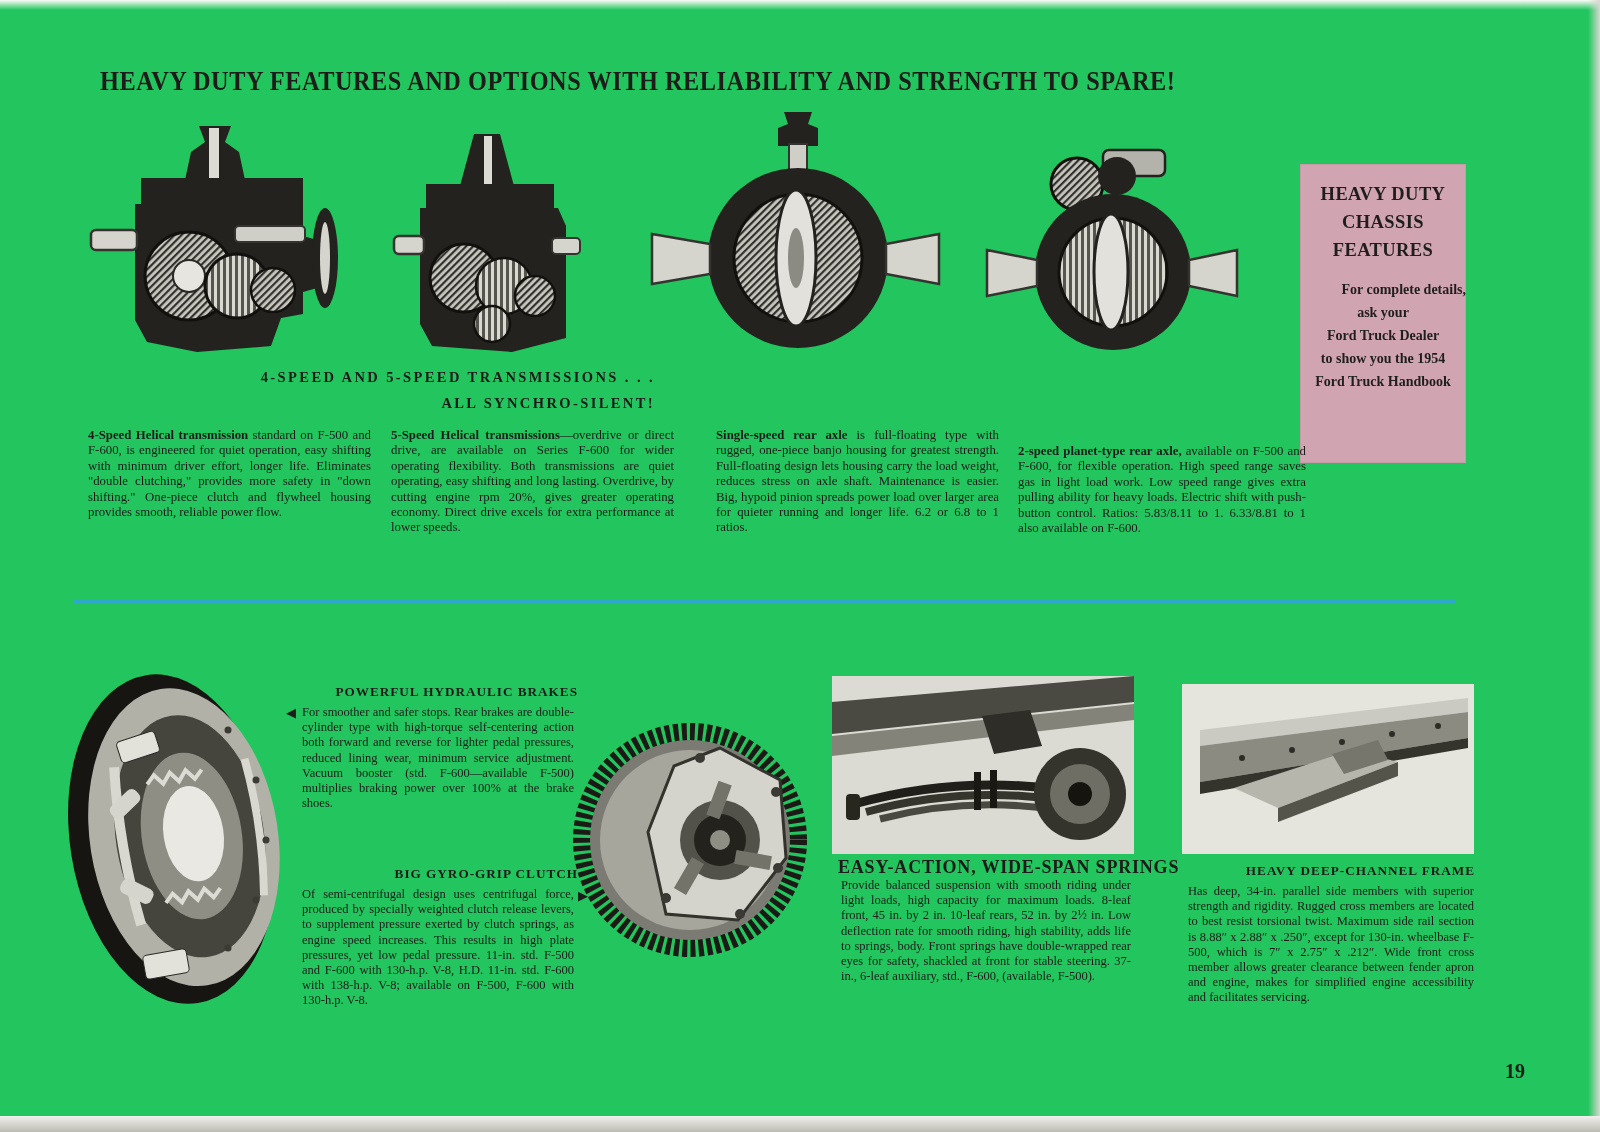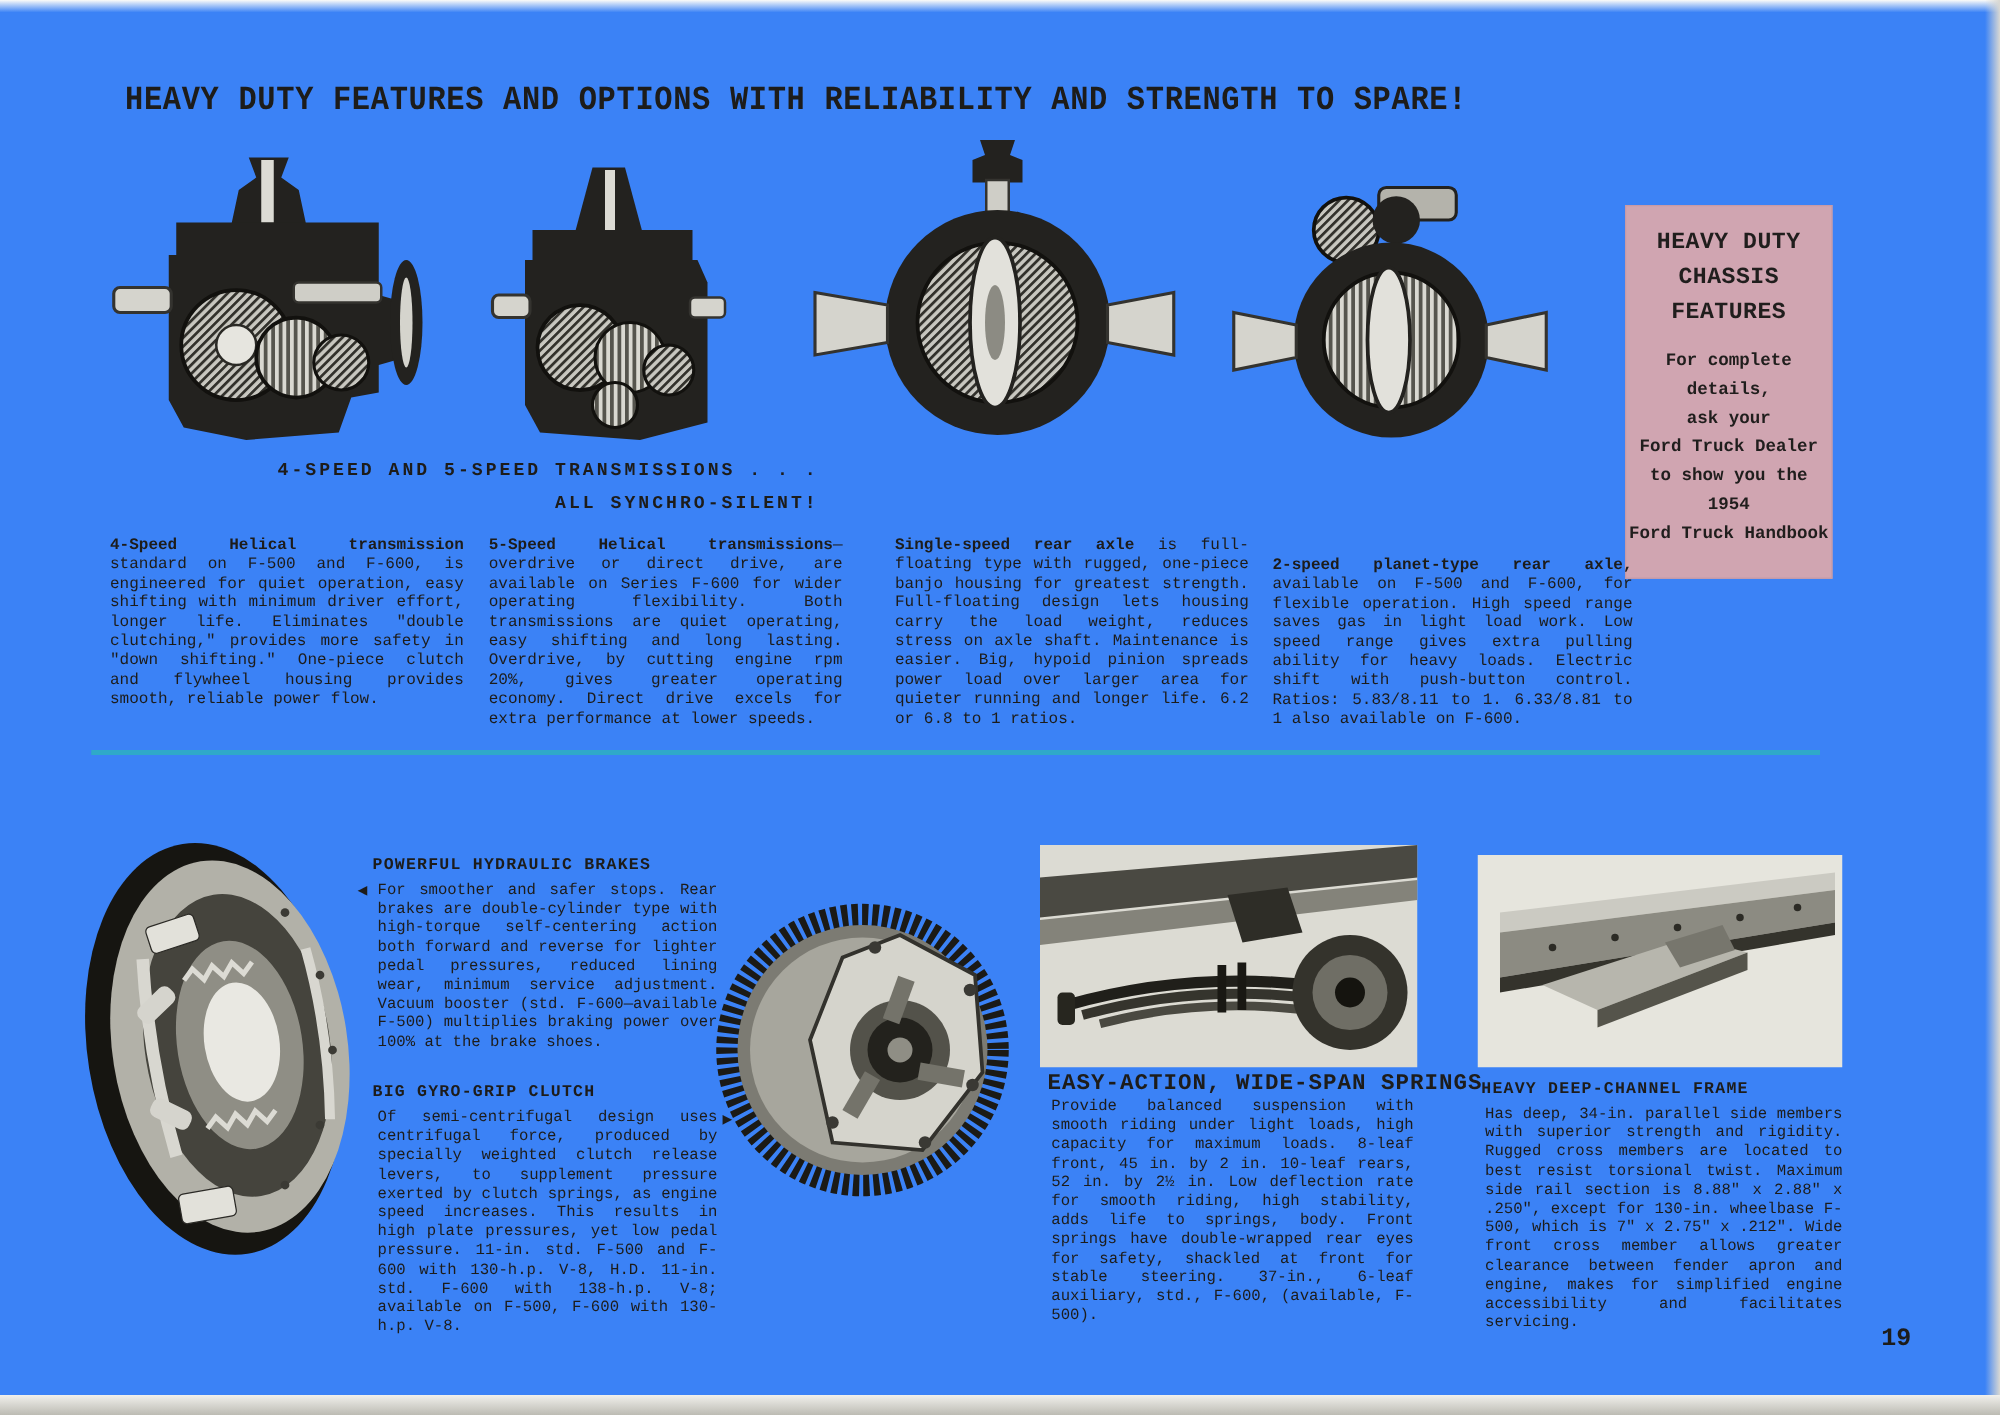--- a/index.html
+++ b/index.html
@@ -6,8 +6,8 @@
   html,body { background:#9a9994; }
   .page {
     position:relative; width:1600px; height:1132px; margin:0 auto;
-    background:#3b82f6; overflow:hidden;
-    font-family:Liberation Mono, monospace; color:#1d1c1a;
+    background:#22c55e; overflow:hidden;
+    font-family:Liberation Serif, serif; color:#1d1c1a;
   }
   .abs { position:absolute; }
   .headline {

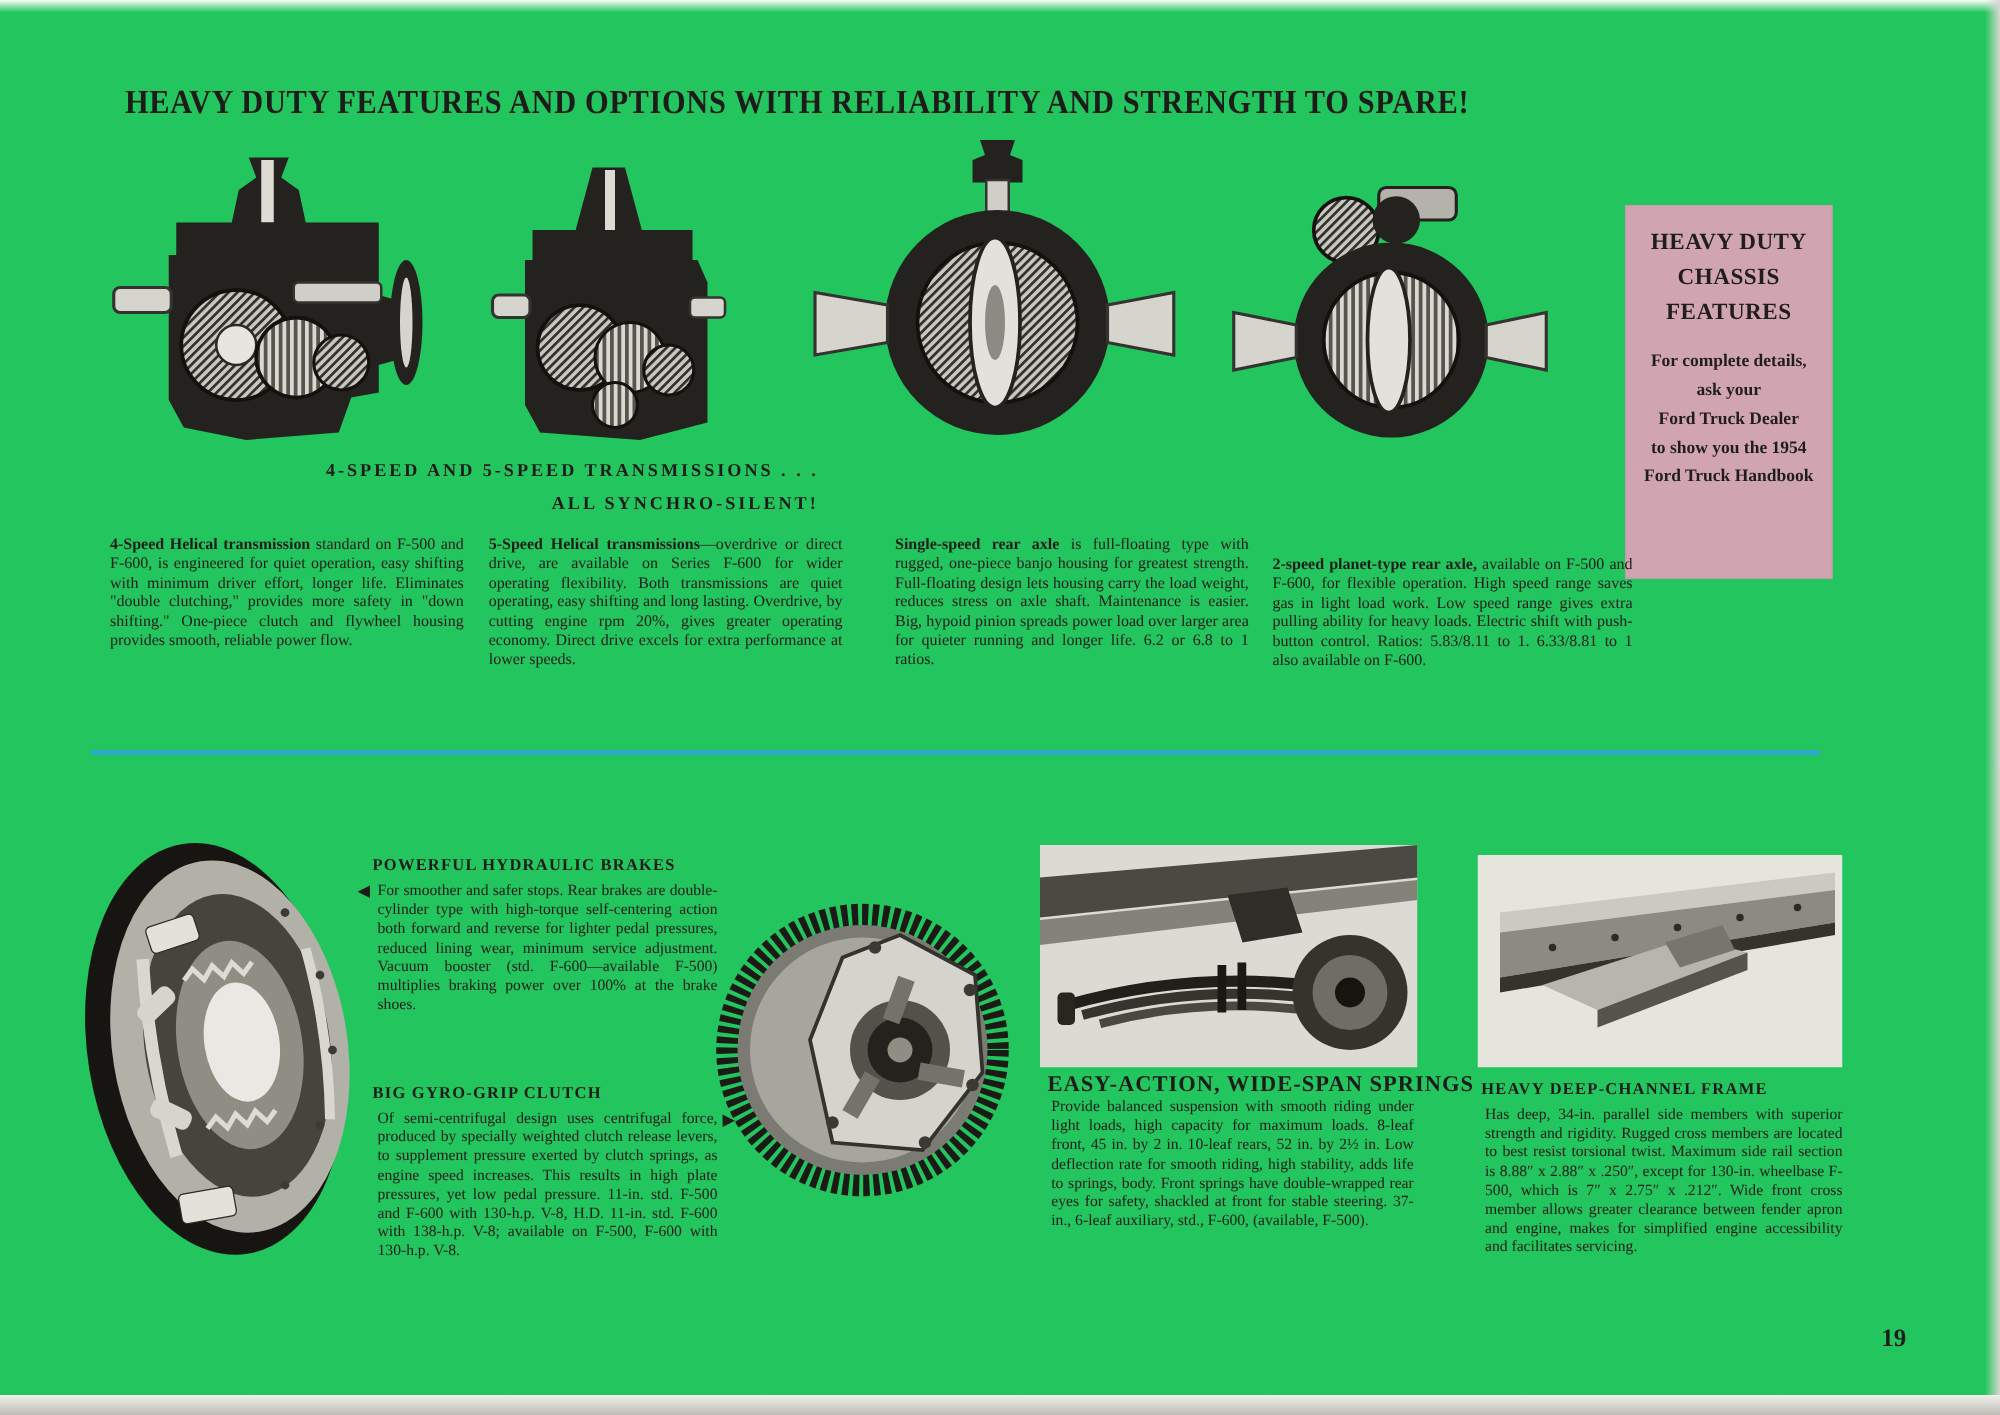--- a/index.html
+++ b/index.html
@@ -119,7 +119,7 @@
     <div class="t">HEAVY DUTY</div>
     <div class="t">CHASSIS</div>
     <div class="t">FEATURES</div>
-    <div class="b" style="margin-top:14px;">For complete details,</div>
+    <div class="b" style="margin-top:14px;text-align:right;">For complete details,</div>
     <div class="b">ask your</div>
     <div class="b">Ford Truck Dealer</div>
     <div class="b">to show you the 1954</div>

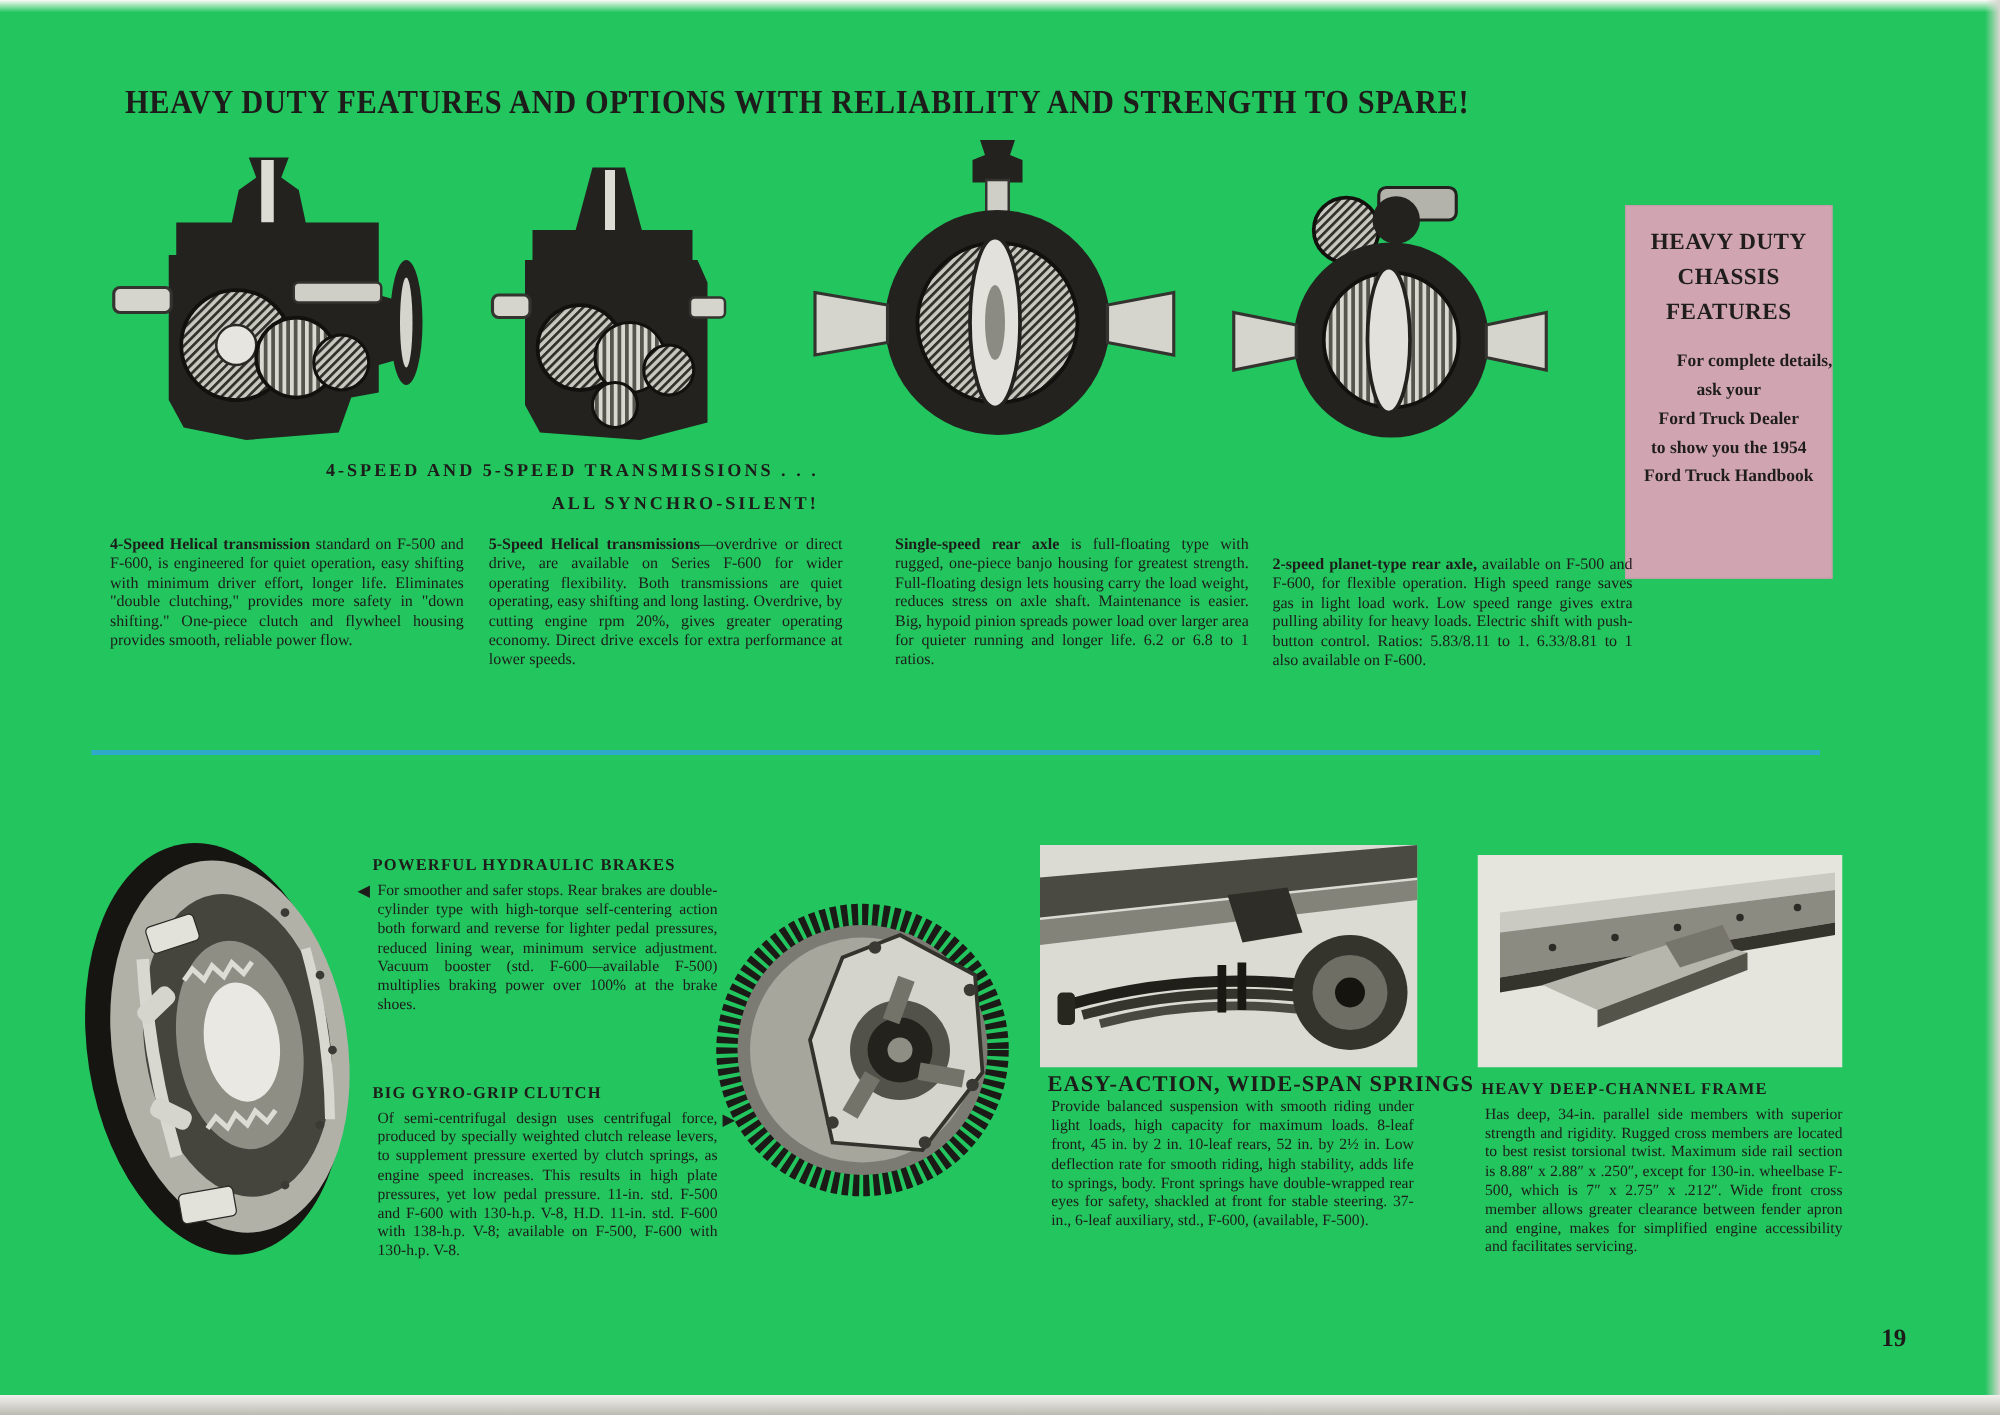--- a/index.html
+++ b/index.html
@@ -21,7 +21,7 @@
   .sechead div { white-space:nowrap; }
   .col { font-size:12.8px; line-height:15.4px; text-align:justify; }
   .col .lead { font-weight:bold; }
-  .subhead { font-weight:bold; font-size:13.2px; letter-spacing:1px; text-align:left; white-space:nowrap; }
+  .subhead { font-weight:bold; font-size:13.2px; letter-spacing:1px; text-align:right; white-space:nowrap; }
   .body2 { font-size:12.5px; line-height:15.2px; text-align:justify; }
   .pinkbox { background:#d0a5b1; text-align:center; box-shadow:0 0 0 1px #c79aa7 inset; }
   .pinkbox .t { font-weight:bold; font-size:18.5px; line-height:28px; letter-spacing:.4px; color:#201e1d; }

